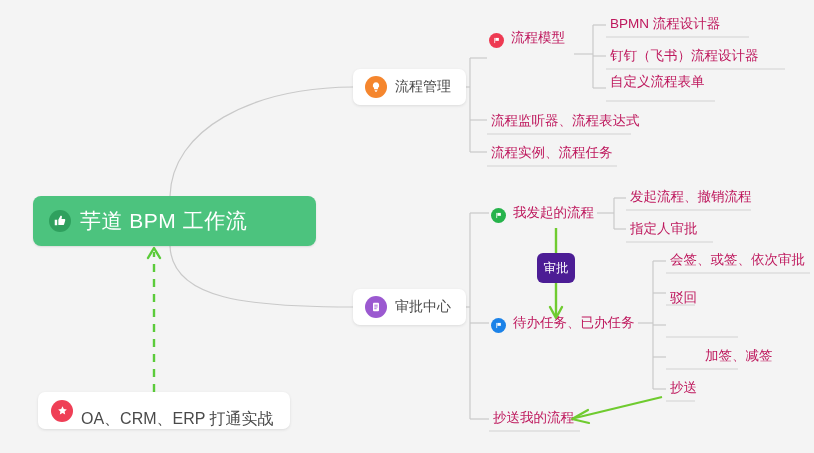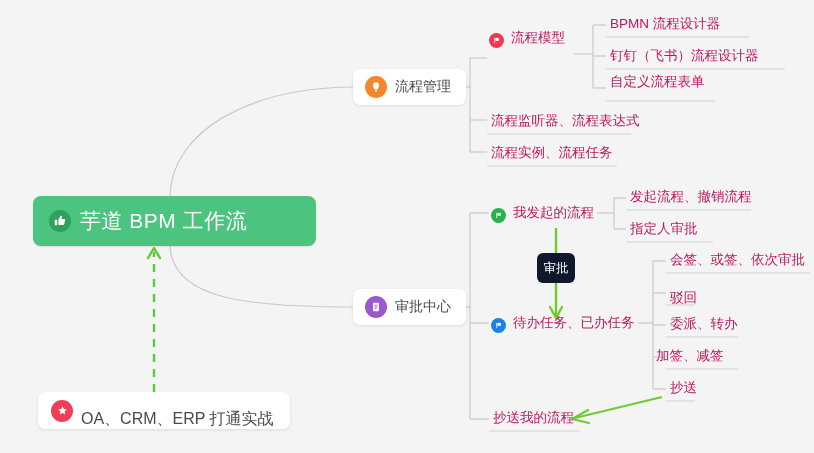--- a/index.html
+++ b/index.html
@@ -100,7 +100,7 @@
     position: absolute;
     left: 537px; top: 253px;
     width: 38px; height: 30px;
-    background: #0f172a;
+    background: #4c1d95;
     border-radius: 6px;
     display: flex; align-items: center; justify-content: center;
   }

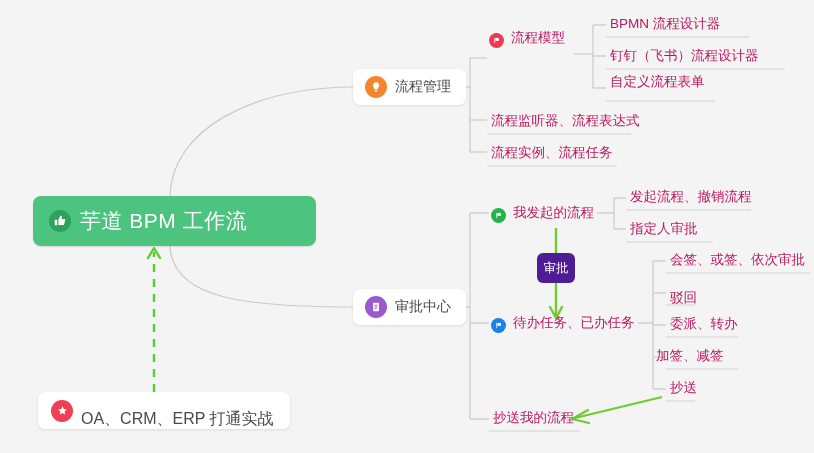--- a/index.html
+++ b/index.html
@@ -294,9 +294,6 @@
   <div class="leaf" style="left:666px; top:278px;align-items:center;">
     <span class="txt">驳回</span>
   </div>
-  <div class="leaf" style="left:666px; top:310px;">
-    <span class="txt">委派、转办</span>
-  </div>
   <div class="leaf" style="left:652px; top:342px;">
     <span class="txt">加签、减签</span>
   </div>

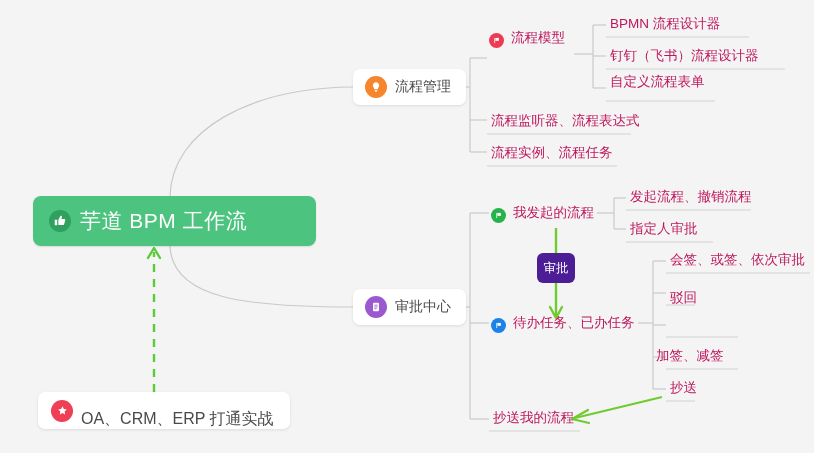--- a/index.html
+++ b/index.html
@@ -294,7 +294,7 @@
   <div class="leaf" style="left:666px; top:278px;align-items:center;">
     <span class="txt">驳回</span>
   </div>
-  <div class="leaf" style="left:652px; top:342px;">
+  <div class="leaf" style="left:701px; top:342px;">
     <span class="txt">加签、减签</span>
   </div>
   <div class="leaf" style="left:666px; top:374px;">

